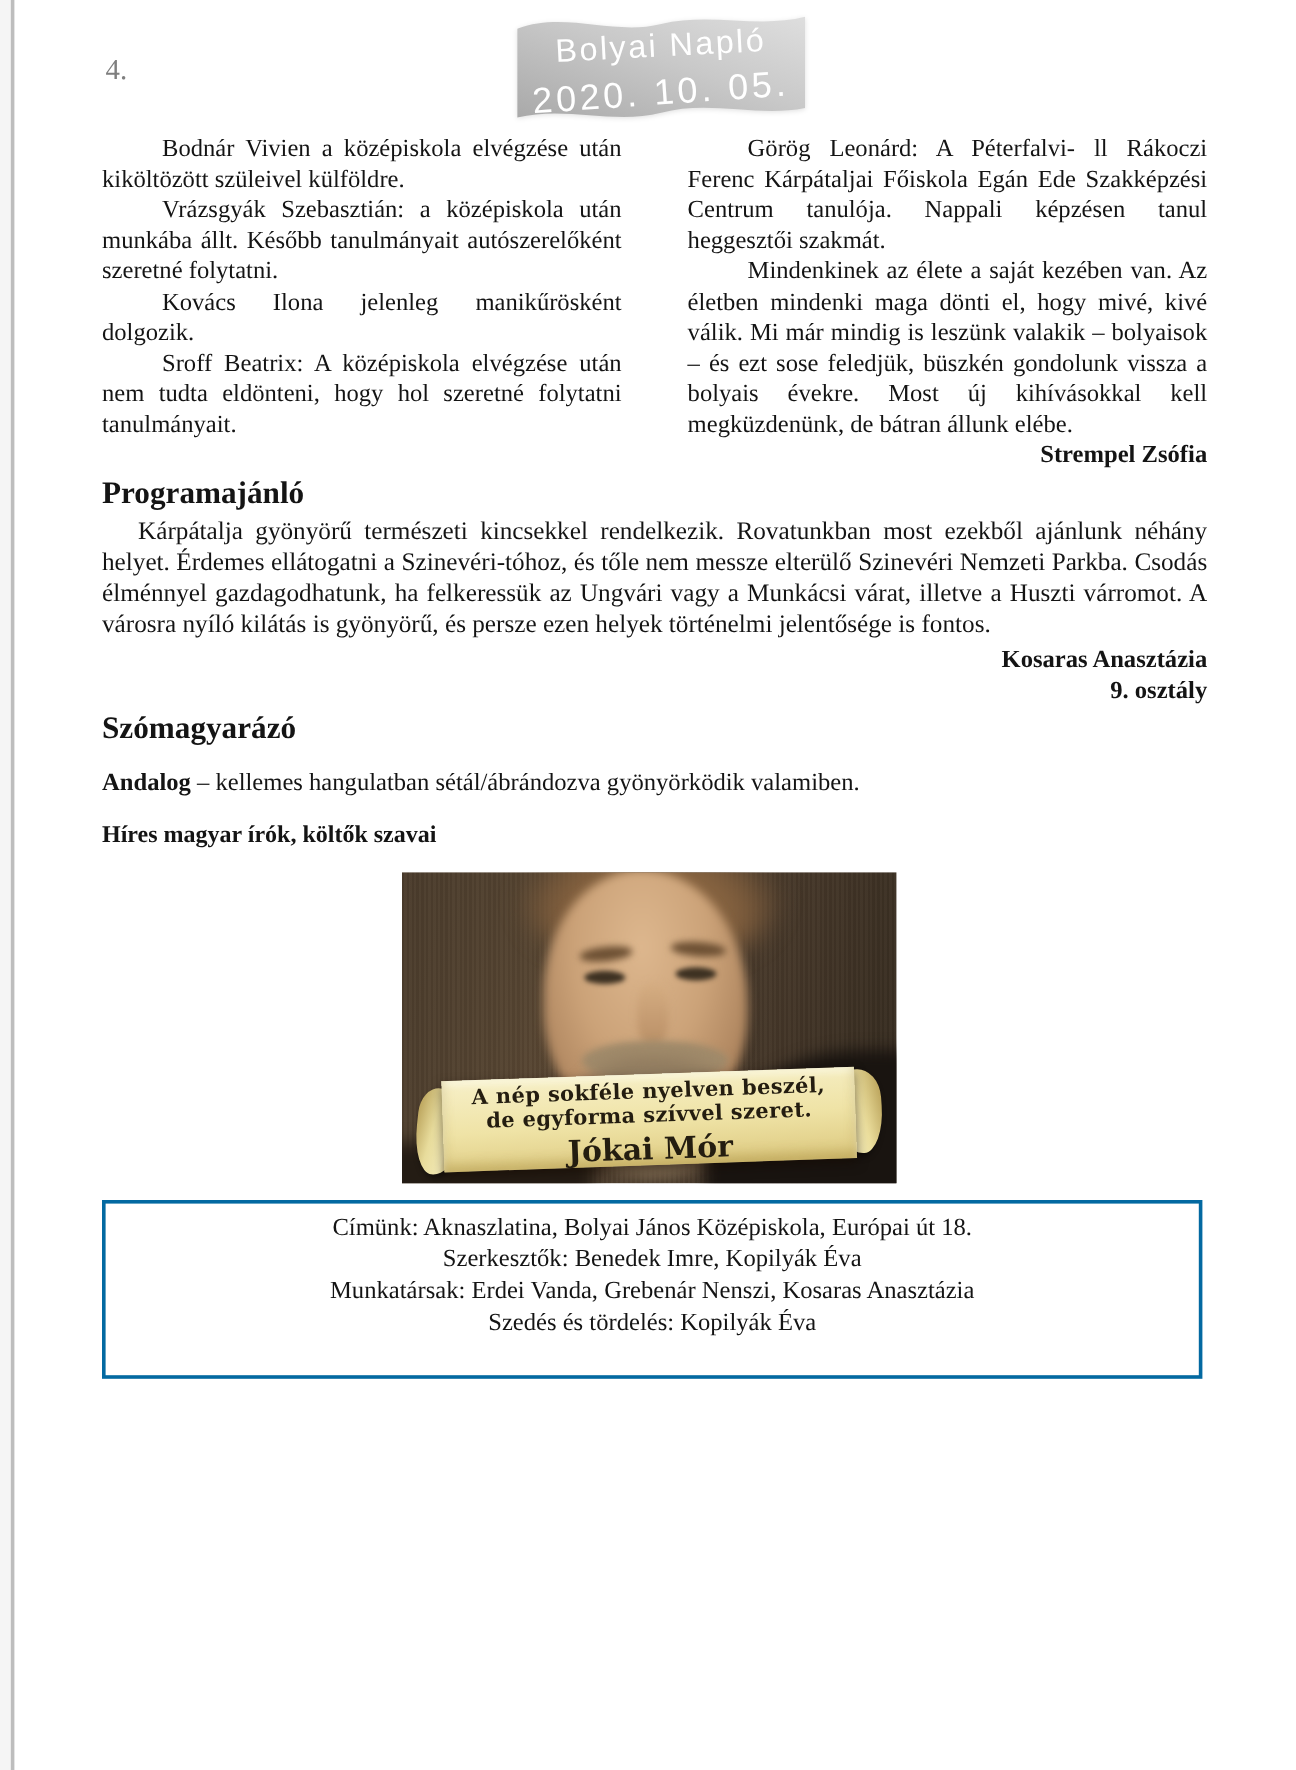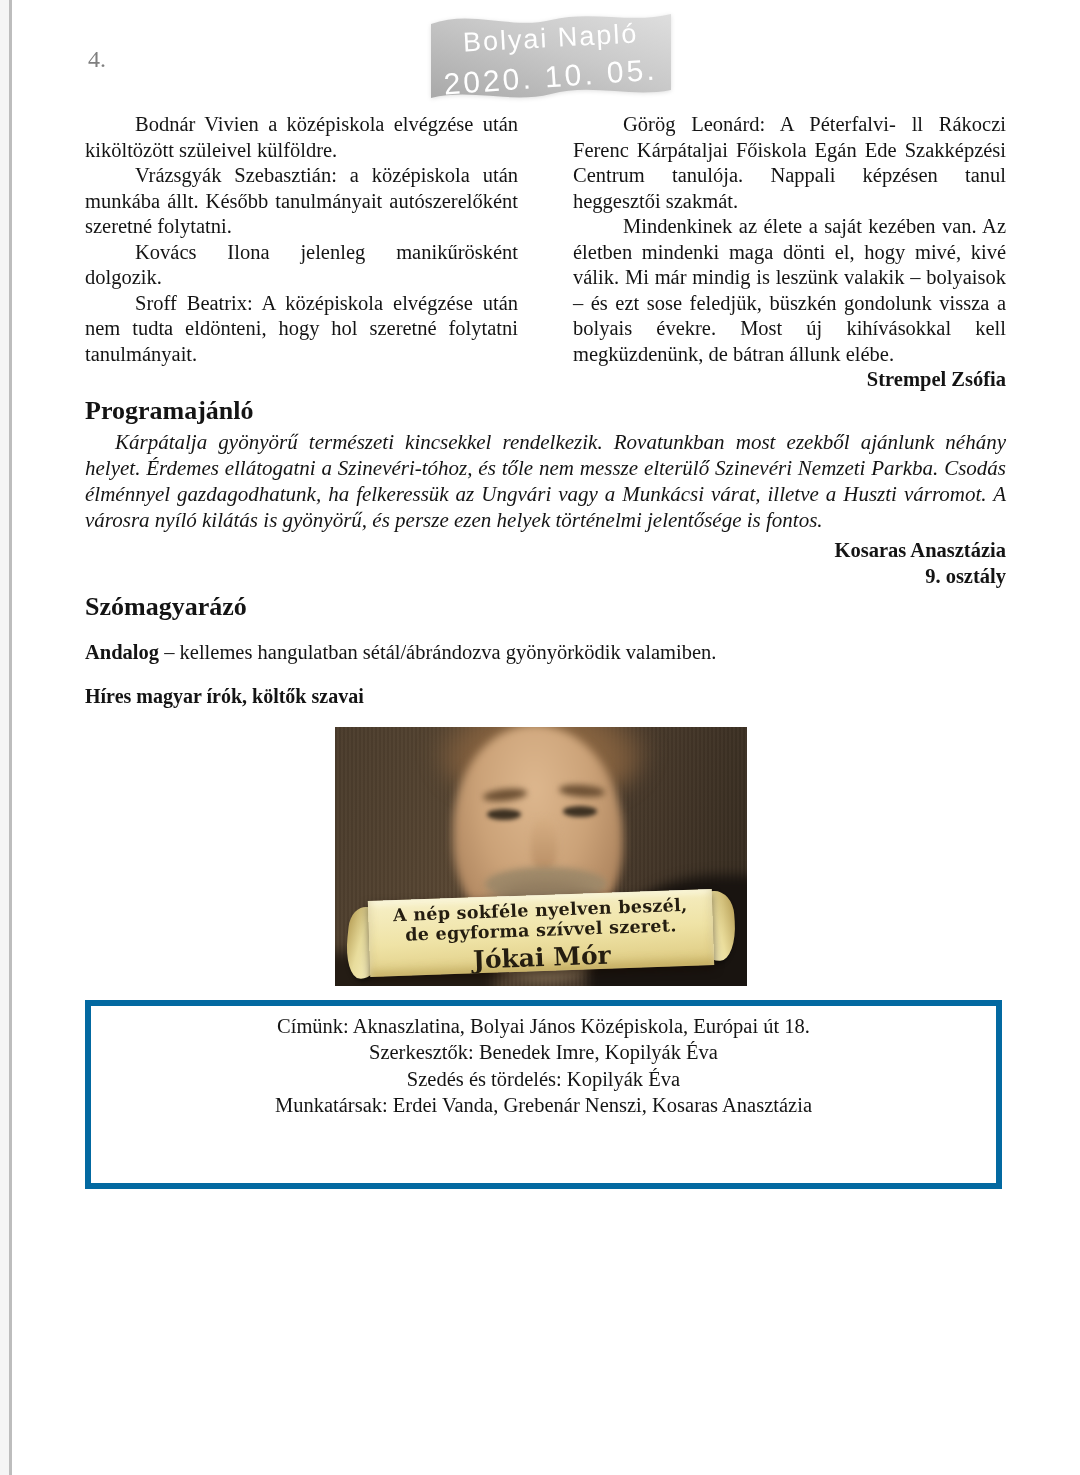--- a/index.html
+++ b/index.html
@@ -25,7 +25,7 @@
   .heading{ text-align:left;font-weight:bold;font-size:26px;line-height:32px;margin:2px 0 2px;}
   .heading-large{font-size:20px;line-height:34px;margin:14px 0 0;}
 
-  .program-body{font-size:21px;line-height:26px;text-align:justify;text-indent:30px;margin:2px 0 0;font-style:italic;}
+  .program-body{font-size:21px;line-height:26px;text-align:justify;text-indent:30px;margin:2px 0 0;}
   .program-closing{font-size:21px;line-height:26px;text-indent:30px;margin:0;}
   .sig-block{text-align:right;font-weight:bold;font-size:20.5px;line-height:26px;margin:4px 0 0;}
 

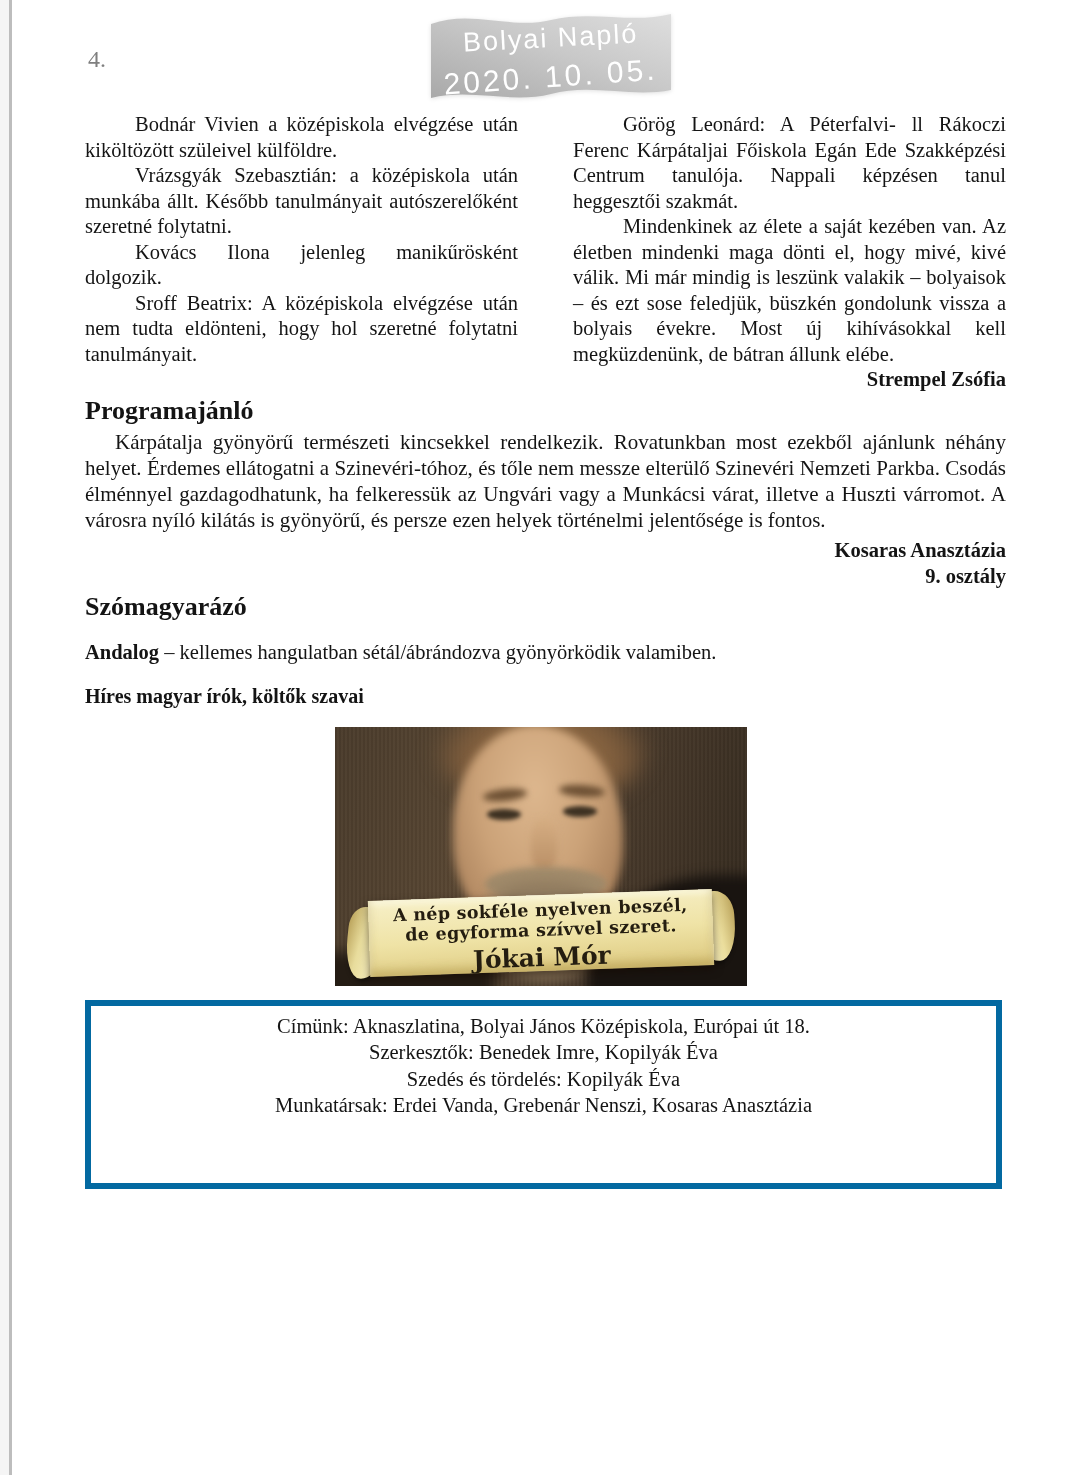--- a/index.html
+++ b/index.html
@@ -73,7 +73,7 @@
     font-family:"DejaVu Serif", serif;}
 
   
-  .footer-box{margin-top:14px;width:917px;height:189px;border:6px solid #0369a1;box-sizing:border-box;
+  .footer-box{margin-top:14px;width:917px;height:149px;border:3px solid #0369a1;box-sizing:border-box;
     text-align:center;font-size:20.5px;line-height:26.5px;padding-top:7px;}
   .footer-box div{margin:0;}
 </style>

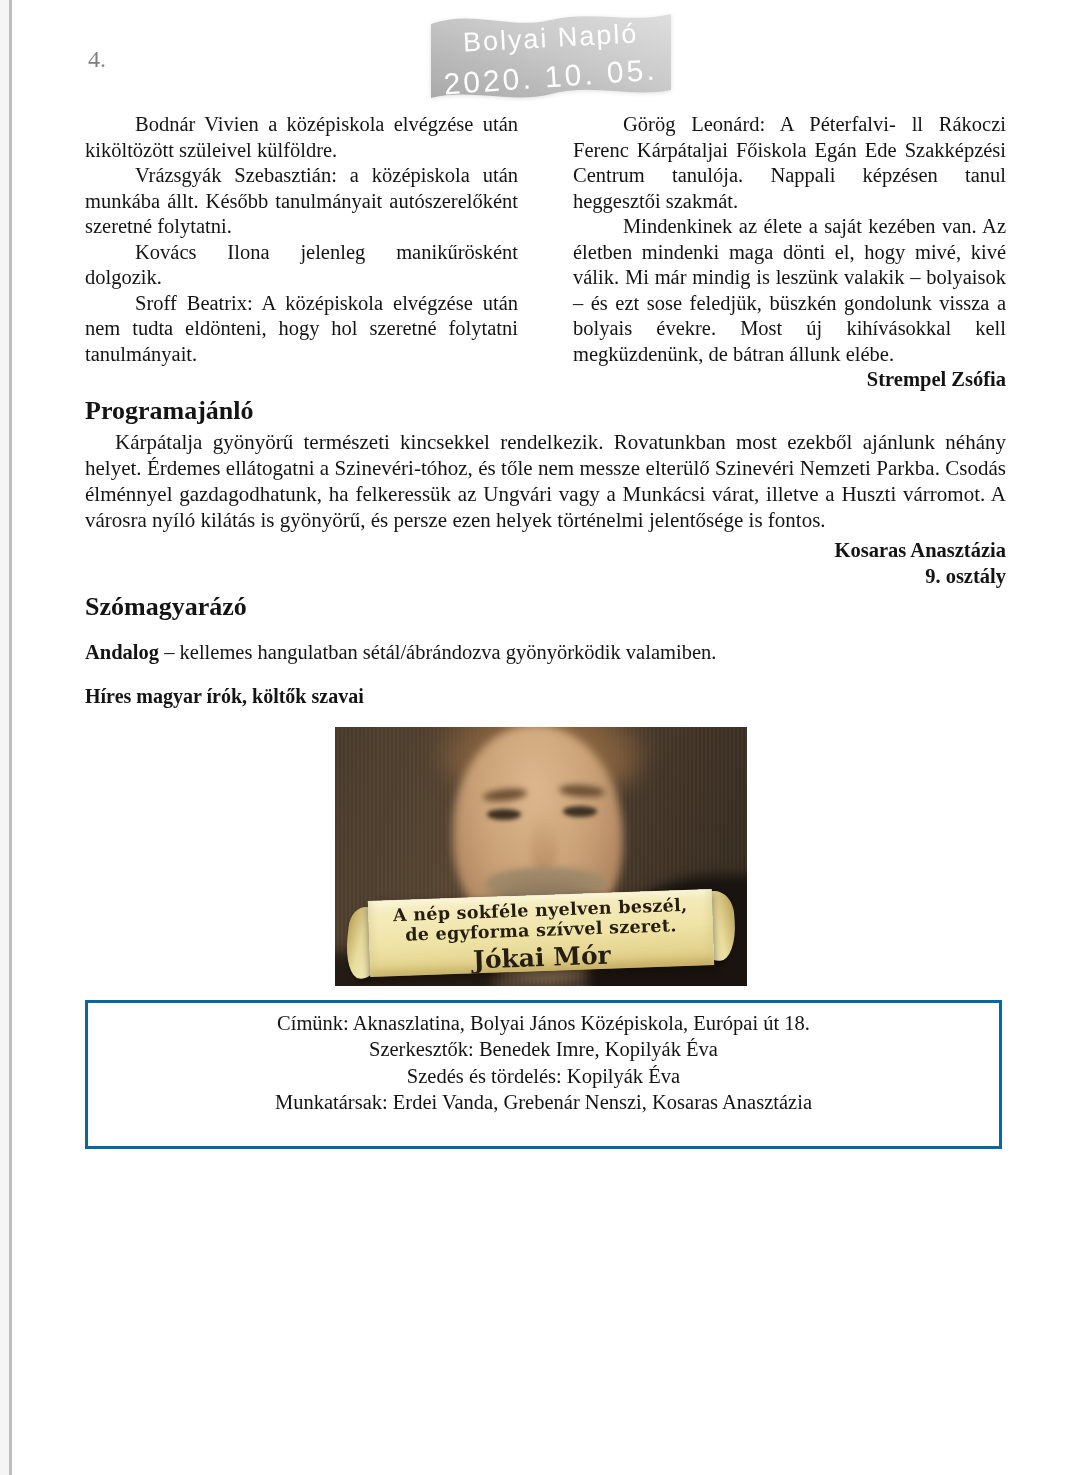--- a/index.html
+++ b/index.html
@@ -155,8 +155,8 @@
   <div class="footer-box">
     <div>Címünk: Aknaszlatina, Bolyai János Középiskola, Európai út 18.</div>
     <div>Szerkesztők: Benedek Imre, Kopilyák Éva</div>
+    <div>Munkatársak: Erdei Vanda, Grebenár Nenszi, Kosaras Anasztázia</div>
     <div>Szedés és tördelés: Kopilyák Éva</div>
-    <div>Munkatársak: Erdei Vanda, Grebenár Nenszi, Kosaras Anasztázia</div>
   </div>
 
 </div>

